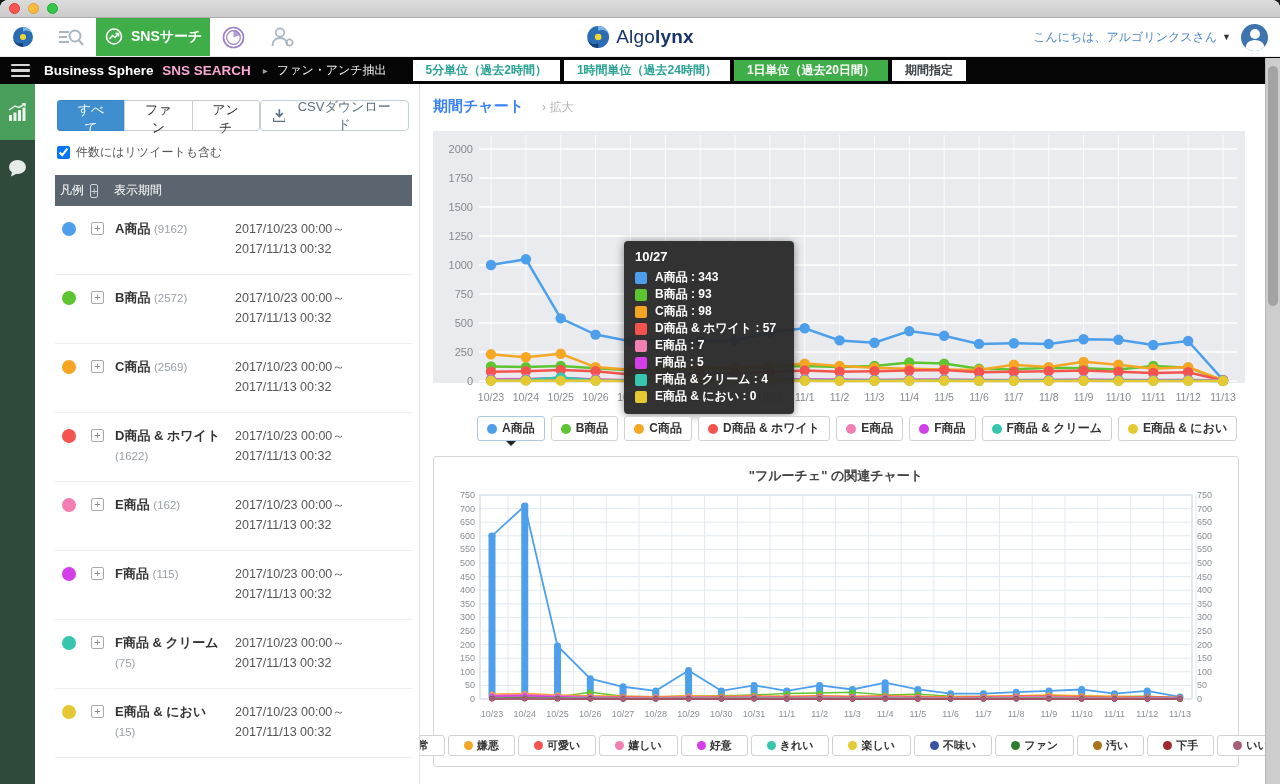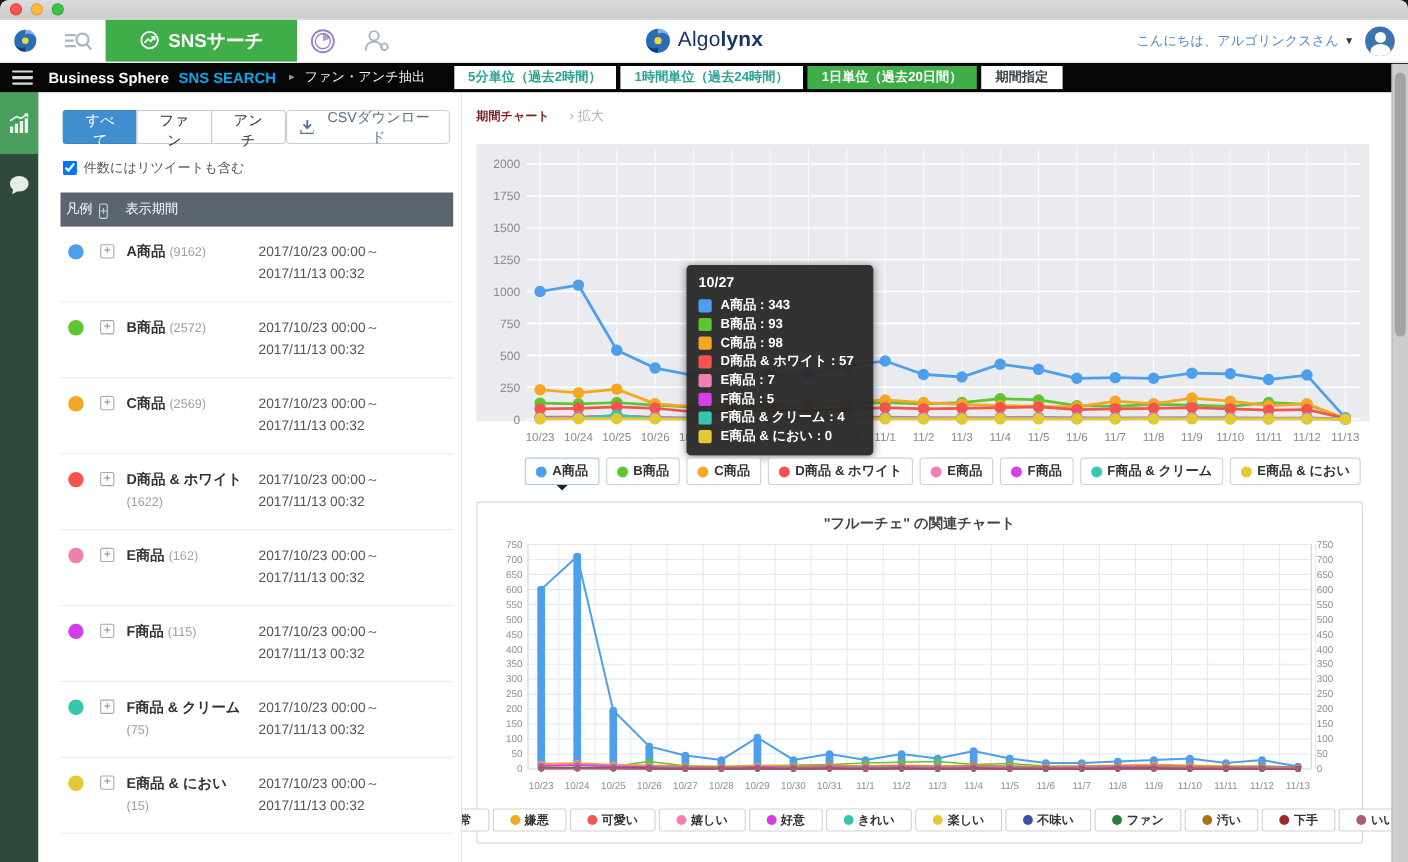--- a/index.html
+++ b/index.html
@@ -17,7 +17,7 @@
   .toolbar{height:39px;background:#fff;display:flex;align-items:center;position:relative;border-bottom:1px solid #ececec;}
   .tb-left{display:flex;align-items:center;height:100%;}
   .tb-icon{display:flex;align-items:center;justify-content:center;padding:0 12px;height:100%;}
-  .sns-btn{background:#3fae49;color:#fff;border:none;height:100%;padding:0 30px;font-size:17px;font-weight:bold;
+  .sns-btn{background:#3fae49;color:#fff;border:none;height:100%;padding:0 8px;font-size:14px;font-weight:bold;
     display:flex;align-items:center;gap:7px;font-family:inherit;cursor:pointer;}
   .tb-center{position:absolute;left:50%;top:50%;transform:translate(-50%,-50%);display:flex;align-items:center;gap:6px;
     font-size:19px;color:#17356b;letter-spacing:.2px;}

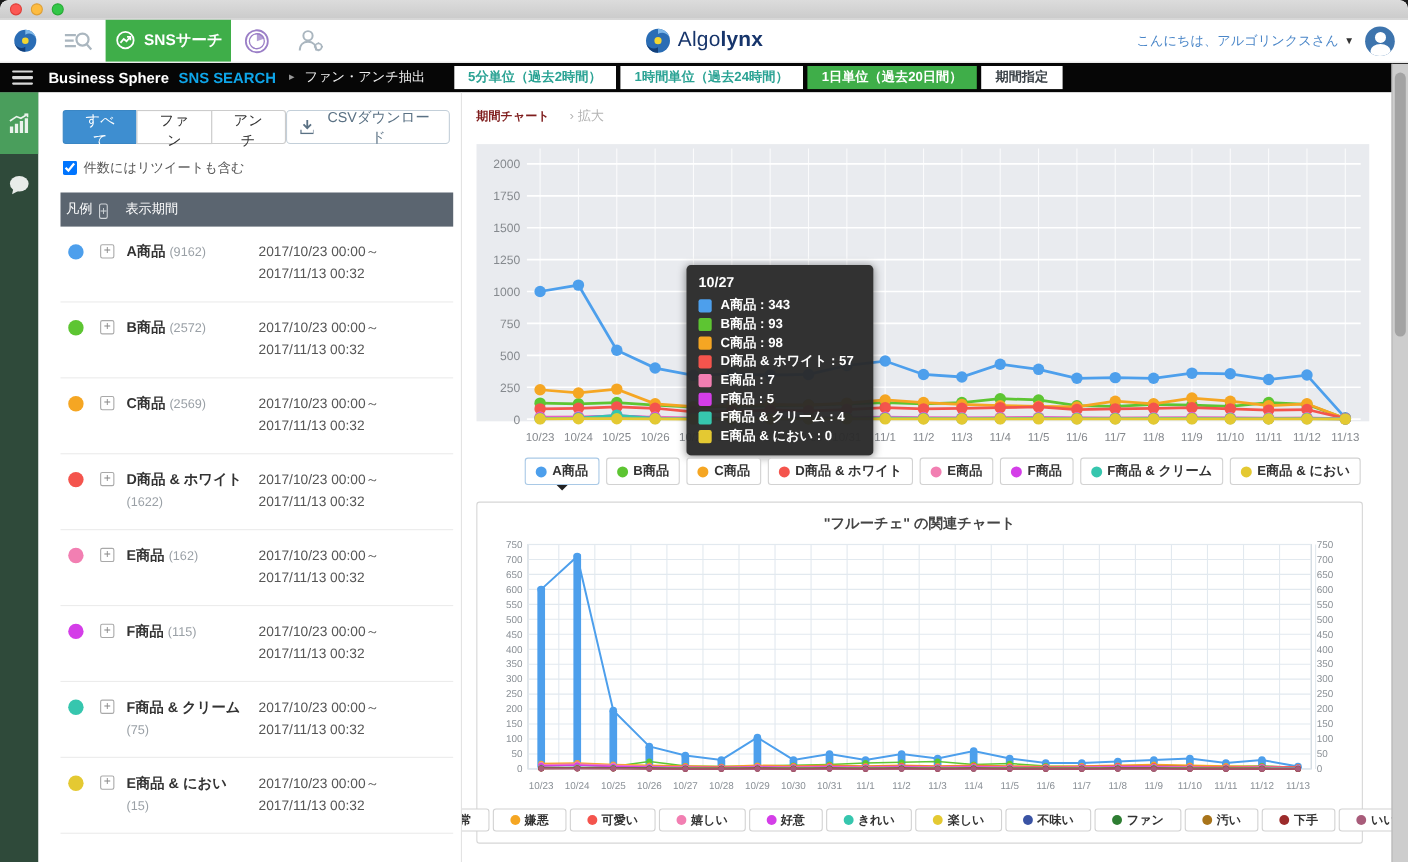--- a/index.html
+++ b/index.html
@@ -34,7 +34,7 @@
   .hamburger i{display:block;height:2.5px;background:#d8d8d8;border-radius:1px;}
   .brand{font-size:13.5px;font-weight:bold;white-space:nowrap;}
   .brand .bw{color:#fff;}
-  .brand .bg{color:#0ea5e9;margin-left:5px;}
+  .brand .bg{color:#f9a8d4;margin-left:5px;}
   .crumb-arrow{color:#9a9a9a;font-size:10px;margin:0 9px 0 12px;}
   .crumb{font-size:12px;color:#f0f0f0;white-space:nowrap;}
   .tabs{display:flex;gap:4px;margin-left:26px;justify-content:center;}

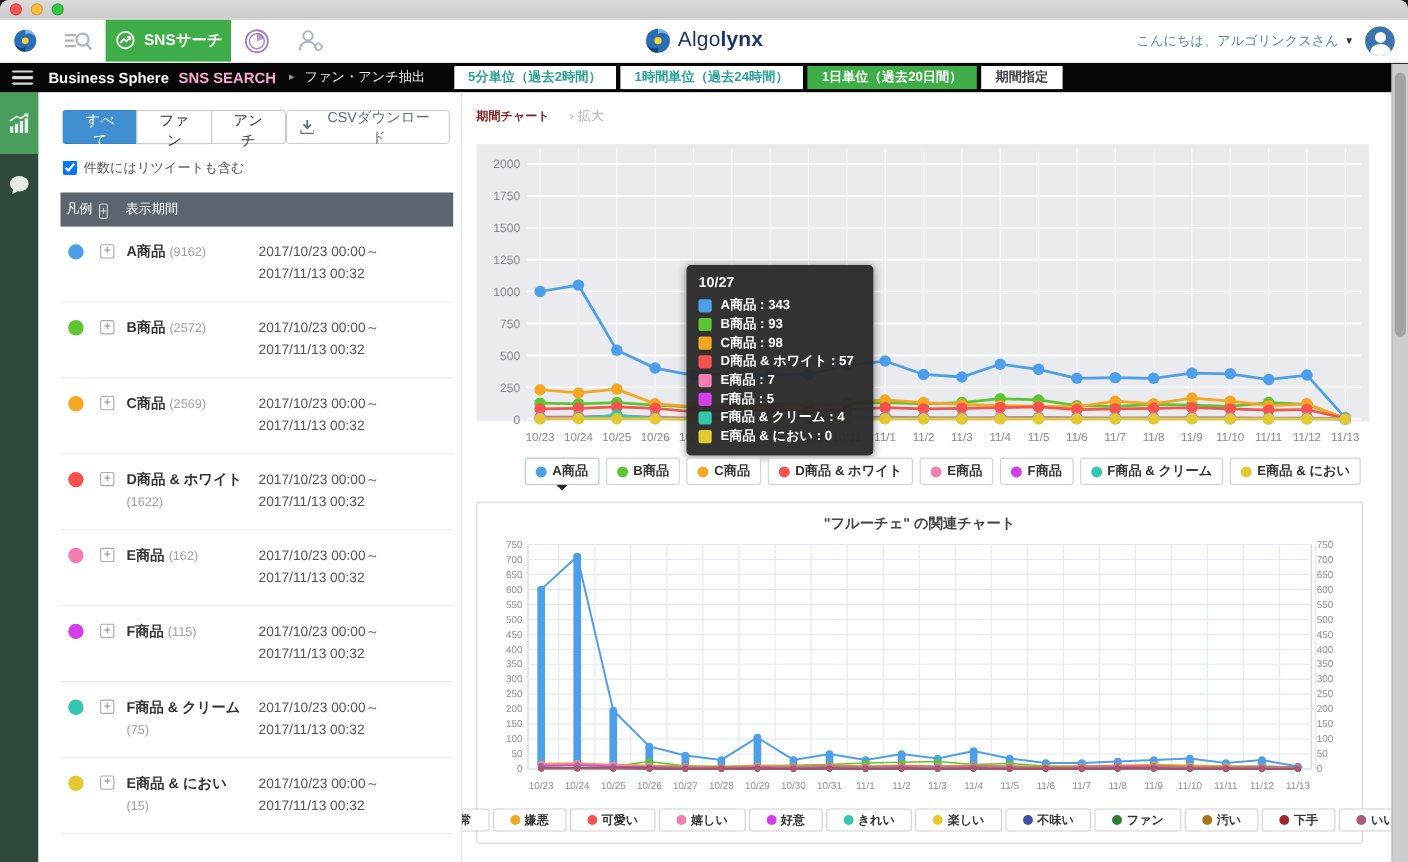--- a/index.html
+++ b/index.html
@@ -77,7 +77,7 @@
   
   .main{flex:1;padding:13px 0 0 13px;background:#fff;position:relative;overflow:hidden;}
   .sec-head{display:flex;align-items:baseline;gap:18px;height:21px;}
-  .sec-title{font-size:11px;font-weight:bold;color:#7f1d1d;}
+  .sec-title{font-size:15px;font-weight:bold;color:#3b82f6;}
   .expand{font-size:12px;color:#b3b3b3;cursor:pointer;text-decoration:none;}
   .chartwrap{position:relative;margin-top:13px;width:812px;}
   .tooltip{position:absolute;left:191px;top:110px;width:170px;background:rgba(42,42,42,.96);border-radius:4px;

